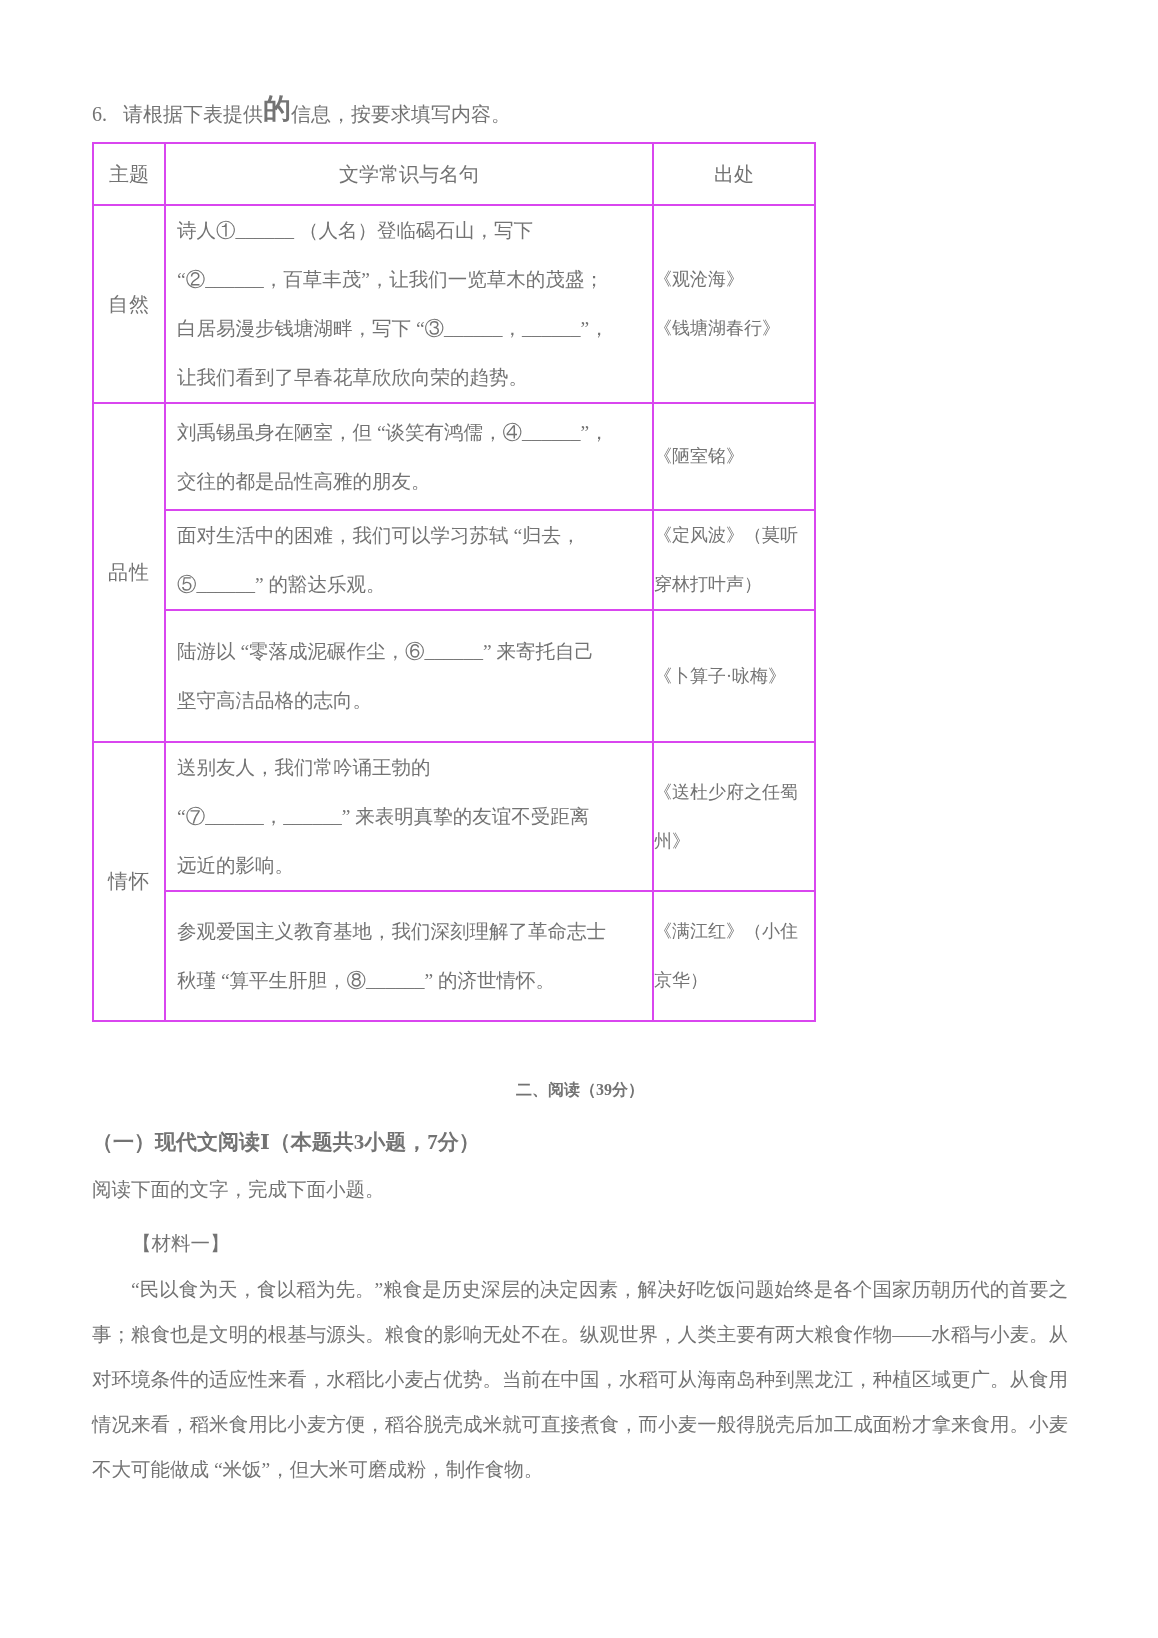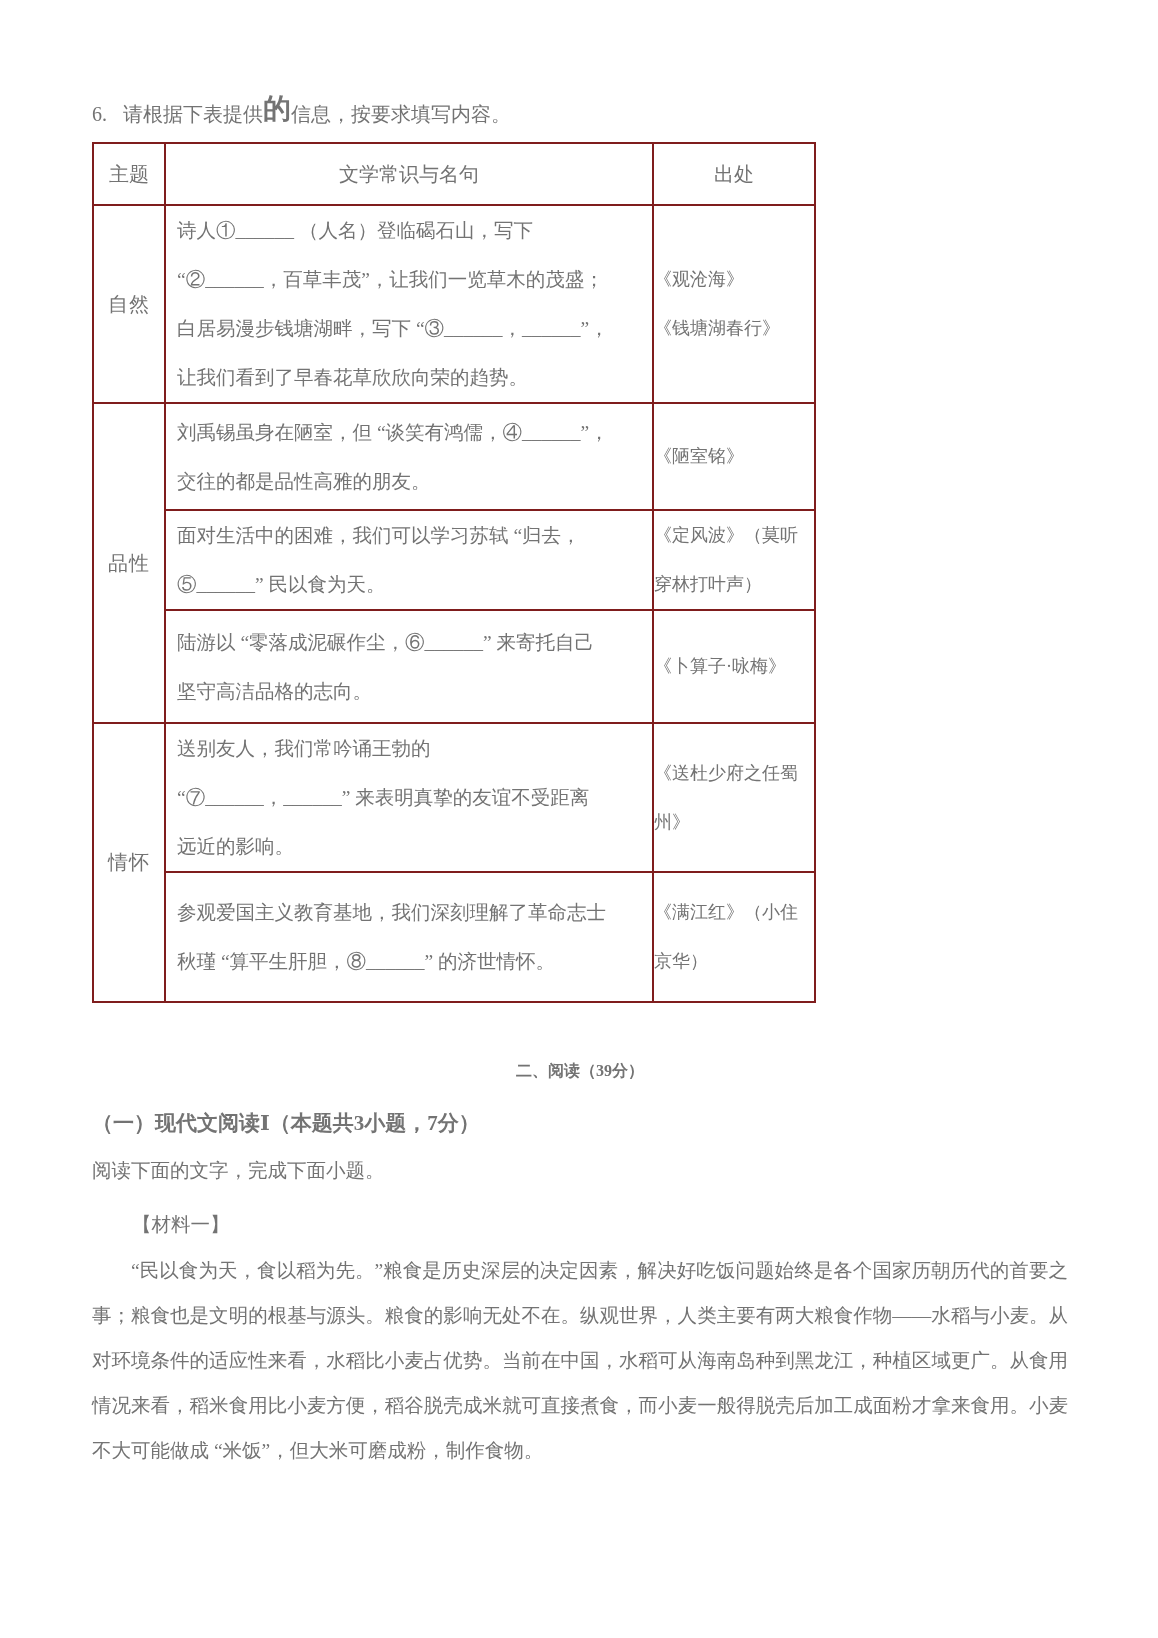--- a/index.html
+++ b/index.html
@@ -28,7 +28,7 @@
     width:722px;
     margin-top:13px;
   }
-  table.lit td { border:2px solid #7f1d1d; vertical-align:middle; }
+  table.lit td { border:2px solid #d946ef; vertical-align:middle; }
   .col-theme  { width:72px;  }
   .col-body   { width:488px; }
   .col-source { width:162px; }

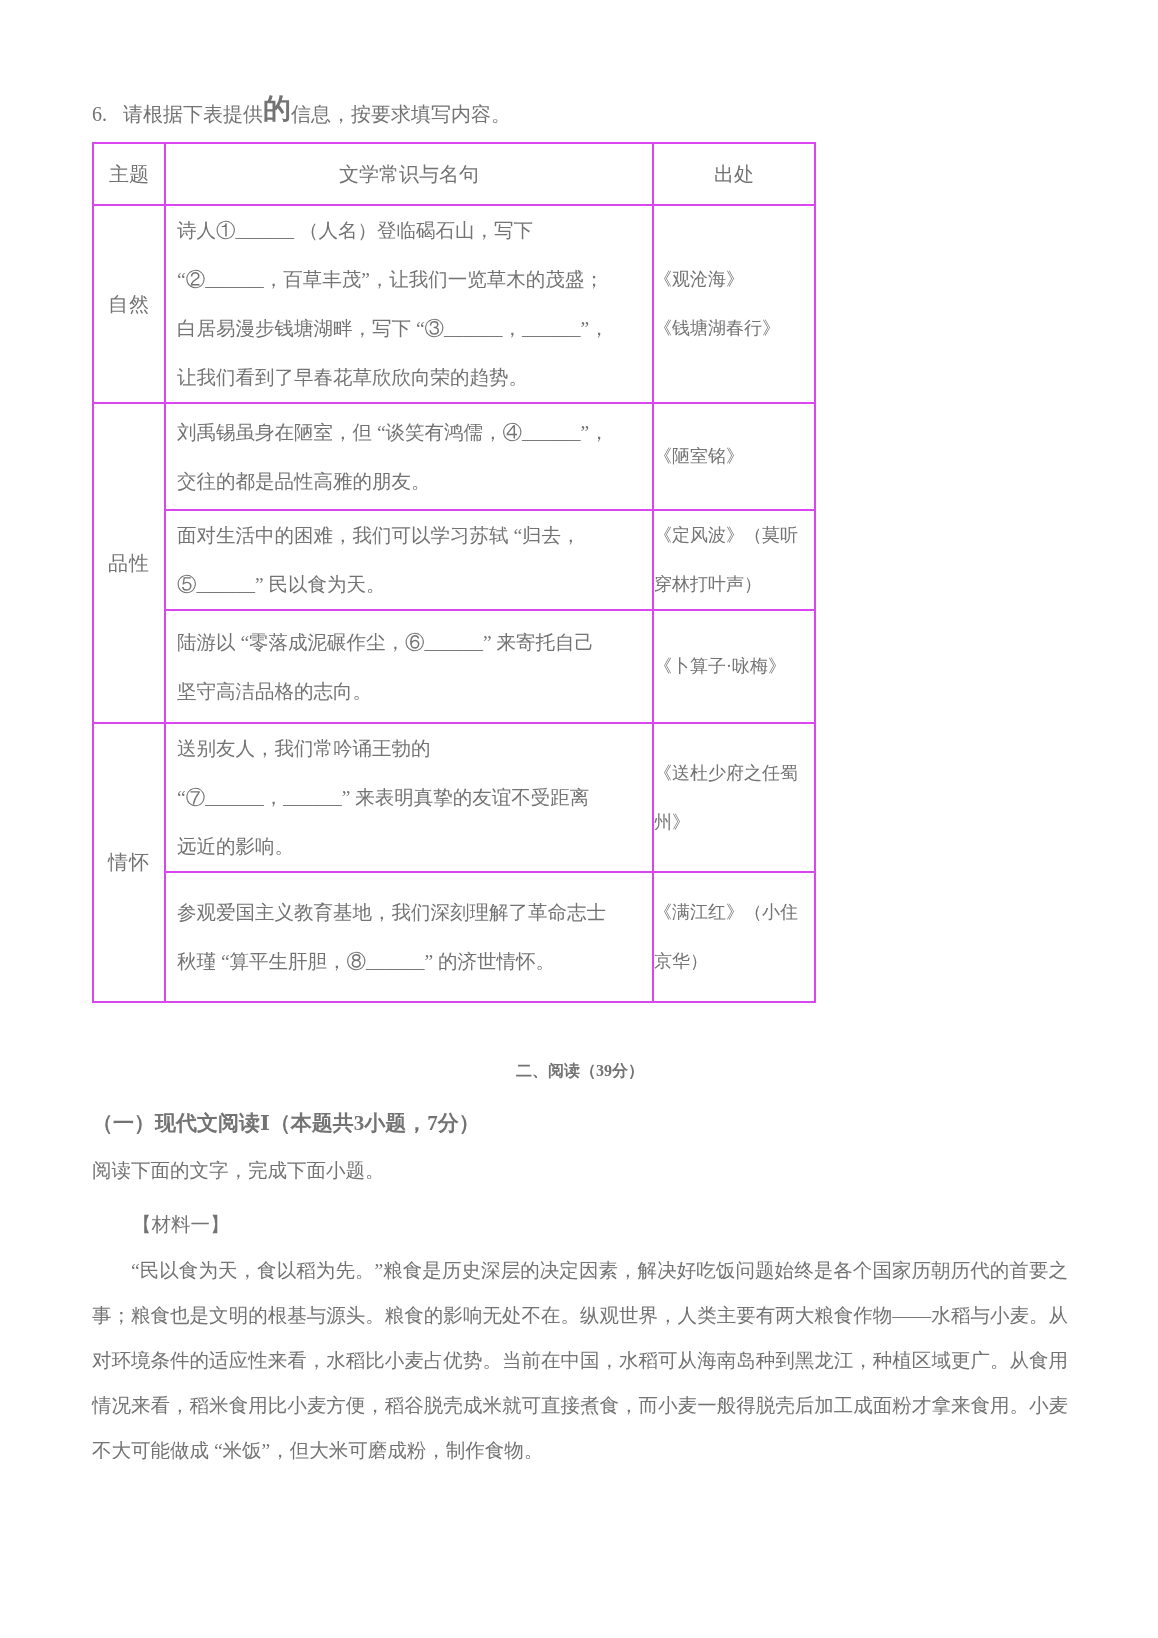--- a/index.html
+++ b/index.html
@@ -105,7 +105,7 @@
       <tr style="height:92px;">
         <td class="cell-content">
           <div class="ln">面对生活中的困难，我们可以学习苏轼 “归去，</div>
-          <div class="ln">⑤______” 民以食为天。</div>
+          <div class="ln">⑤______” 的豁达乐观。</div>
         </td>
         <td class="cell-source">
           <div class="ln">《定风波》（莫听</div>

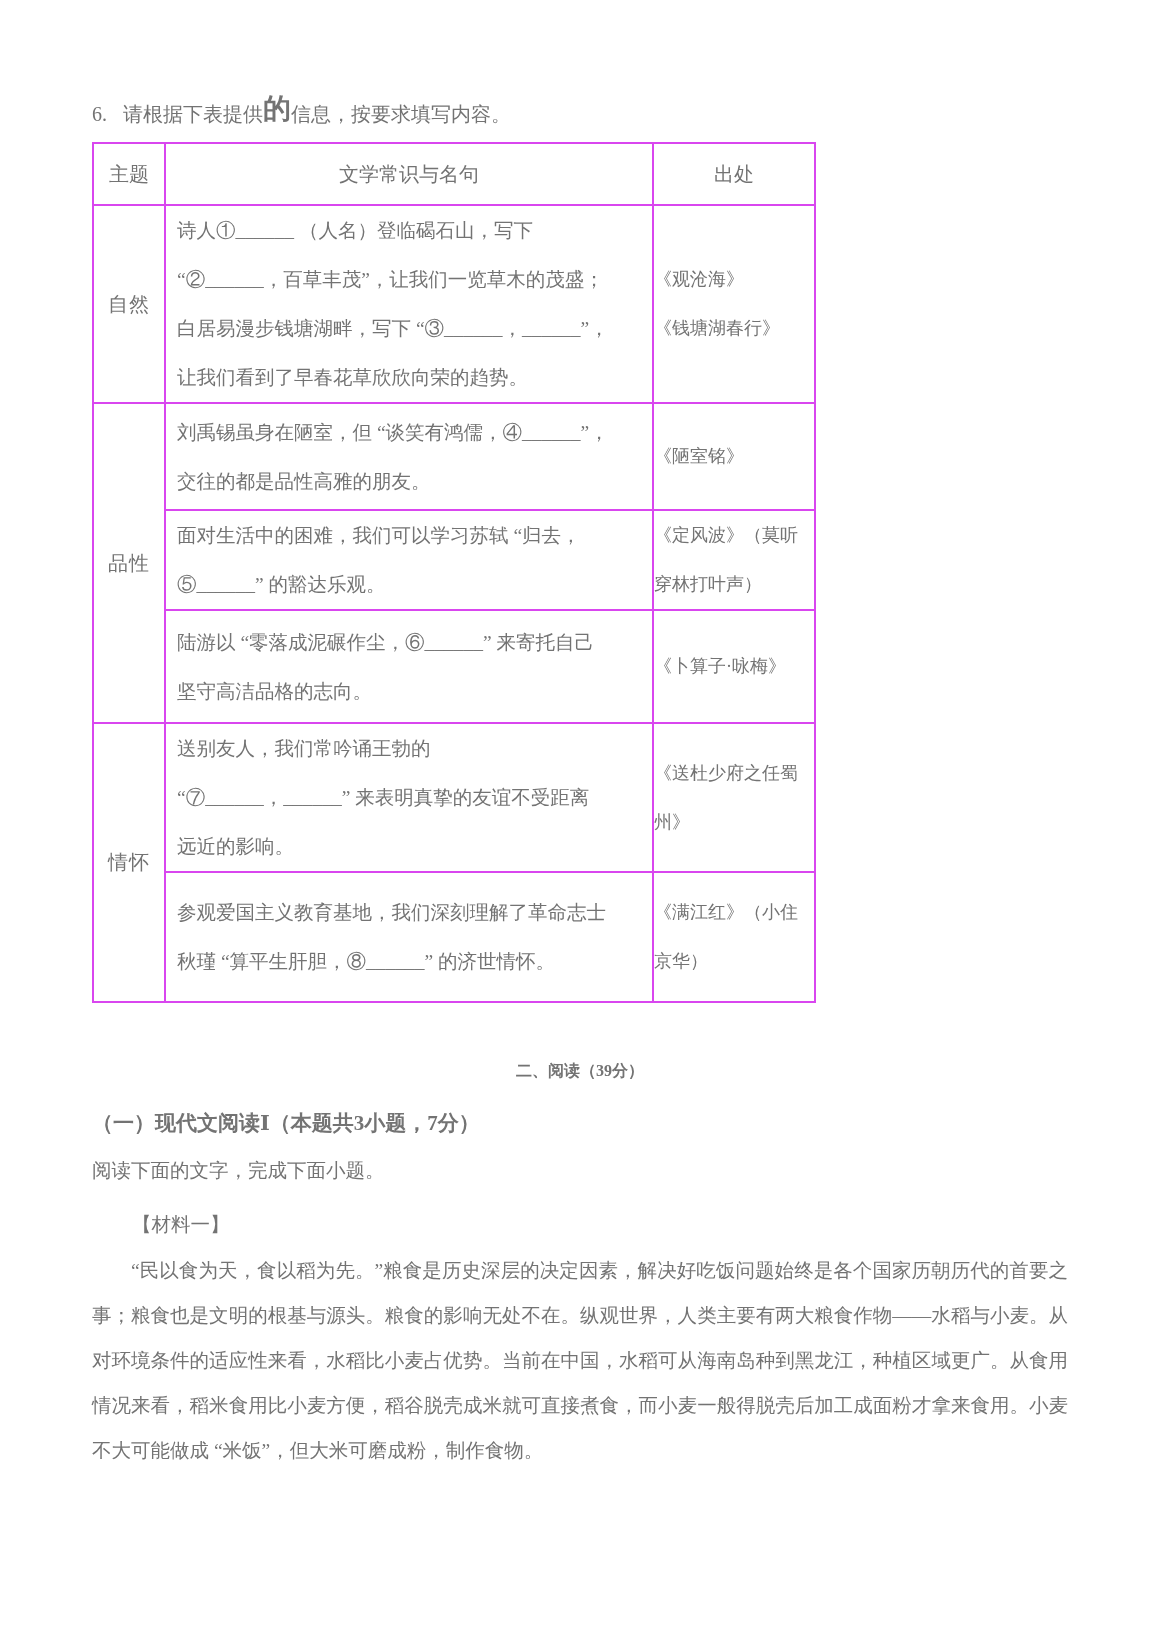--- a/index.html
+++ b/index.html
@@ -113,7 +113,7 @@
         </td>
       </tr>
 
-      <tr style="height:113px;">
+      <tr style="height:132px;">
         <td class="cell-content">
           <div class="ln">陆游以 “零落成泥碾作尘，⑥______” 来寄托自己</div>
           <div class="ln">坚守高洁品格的志向。</div>

